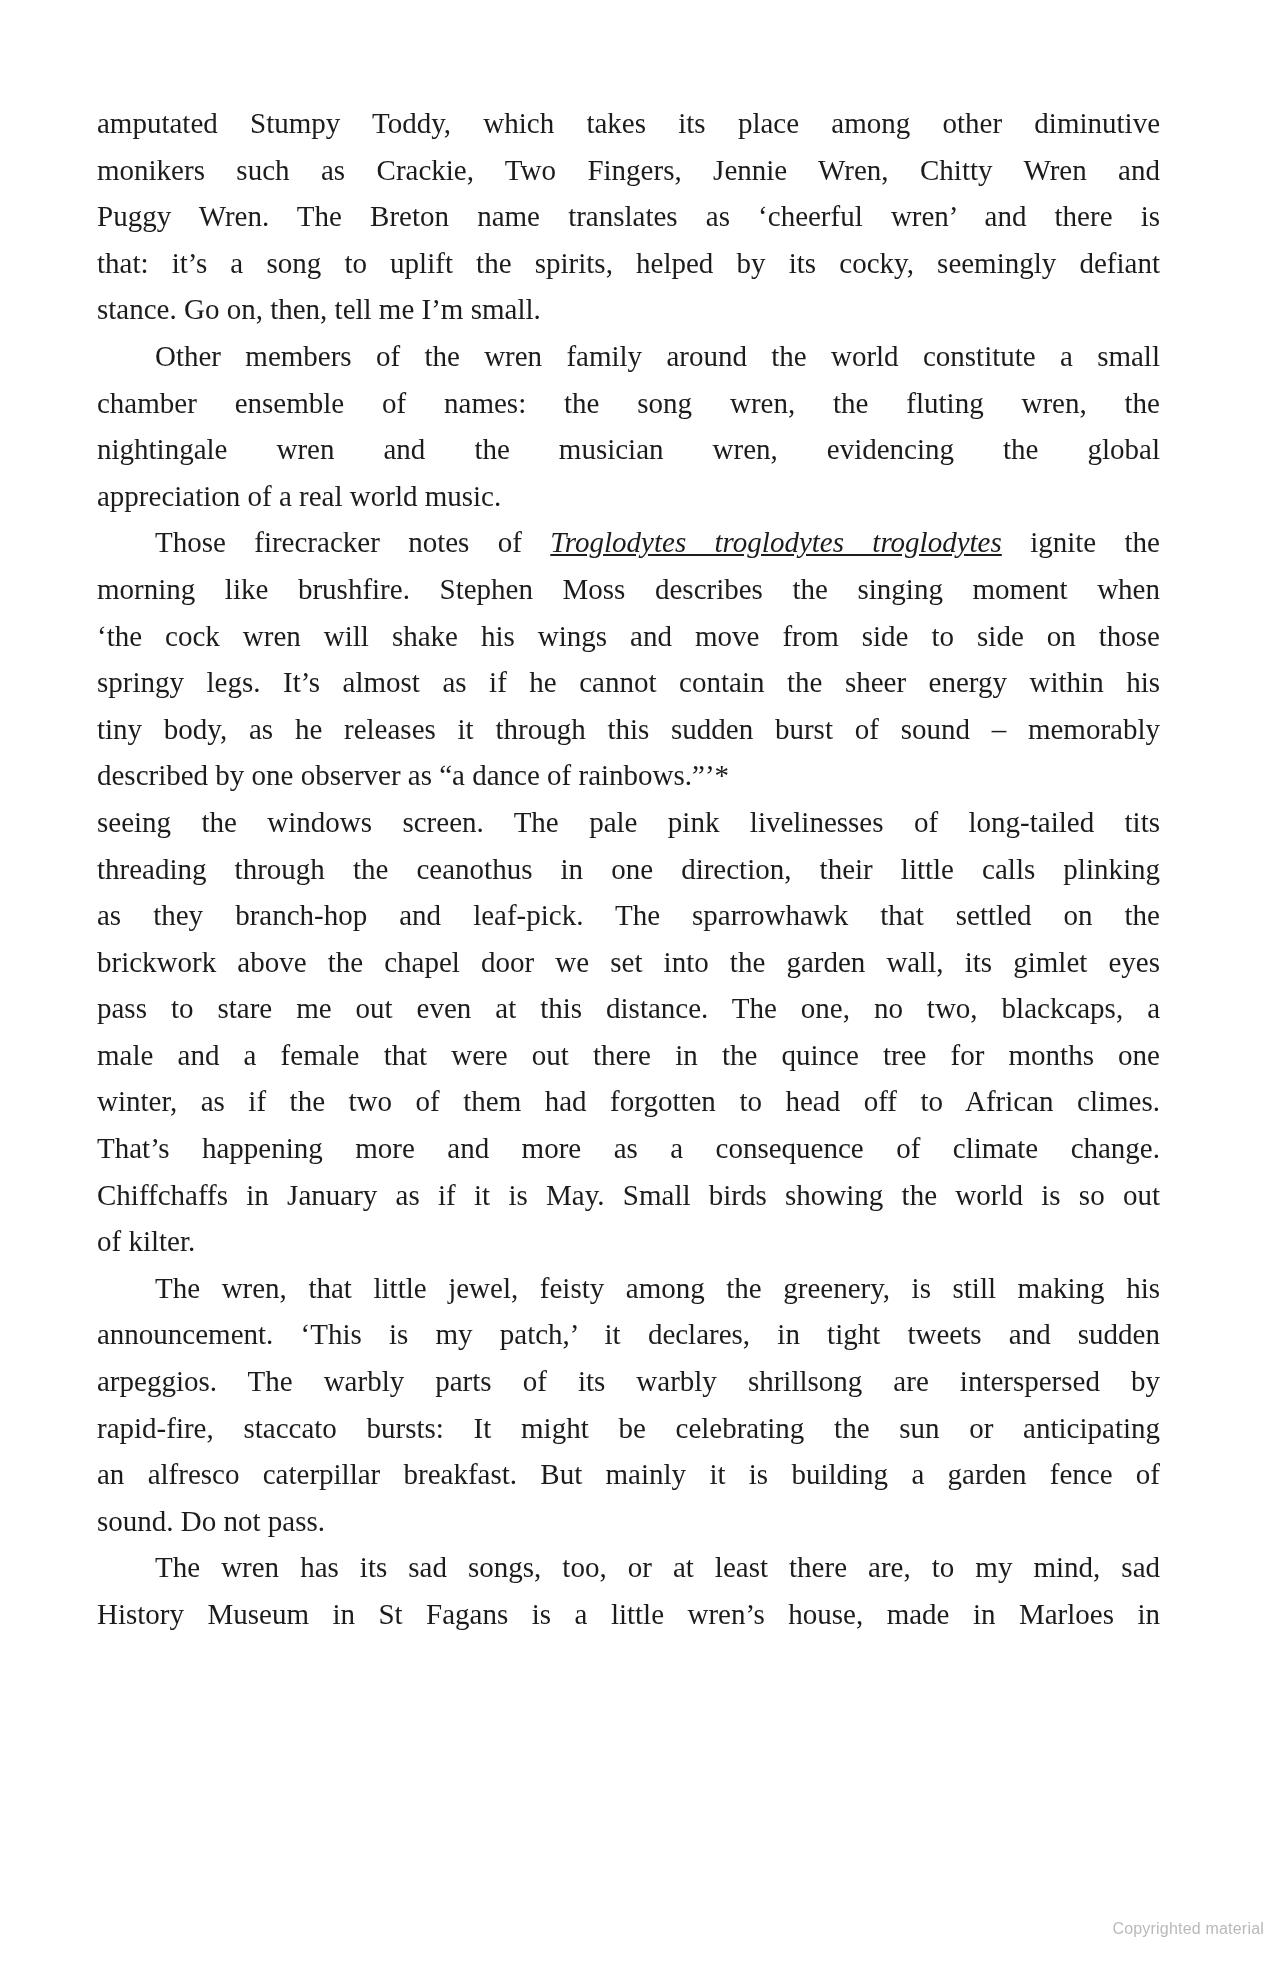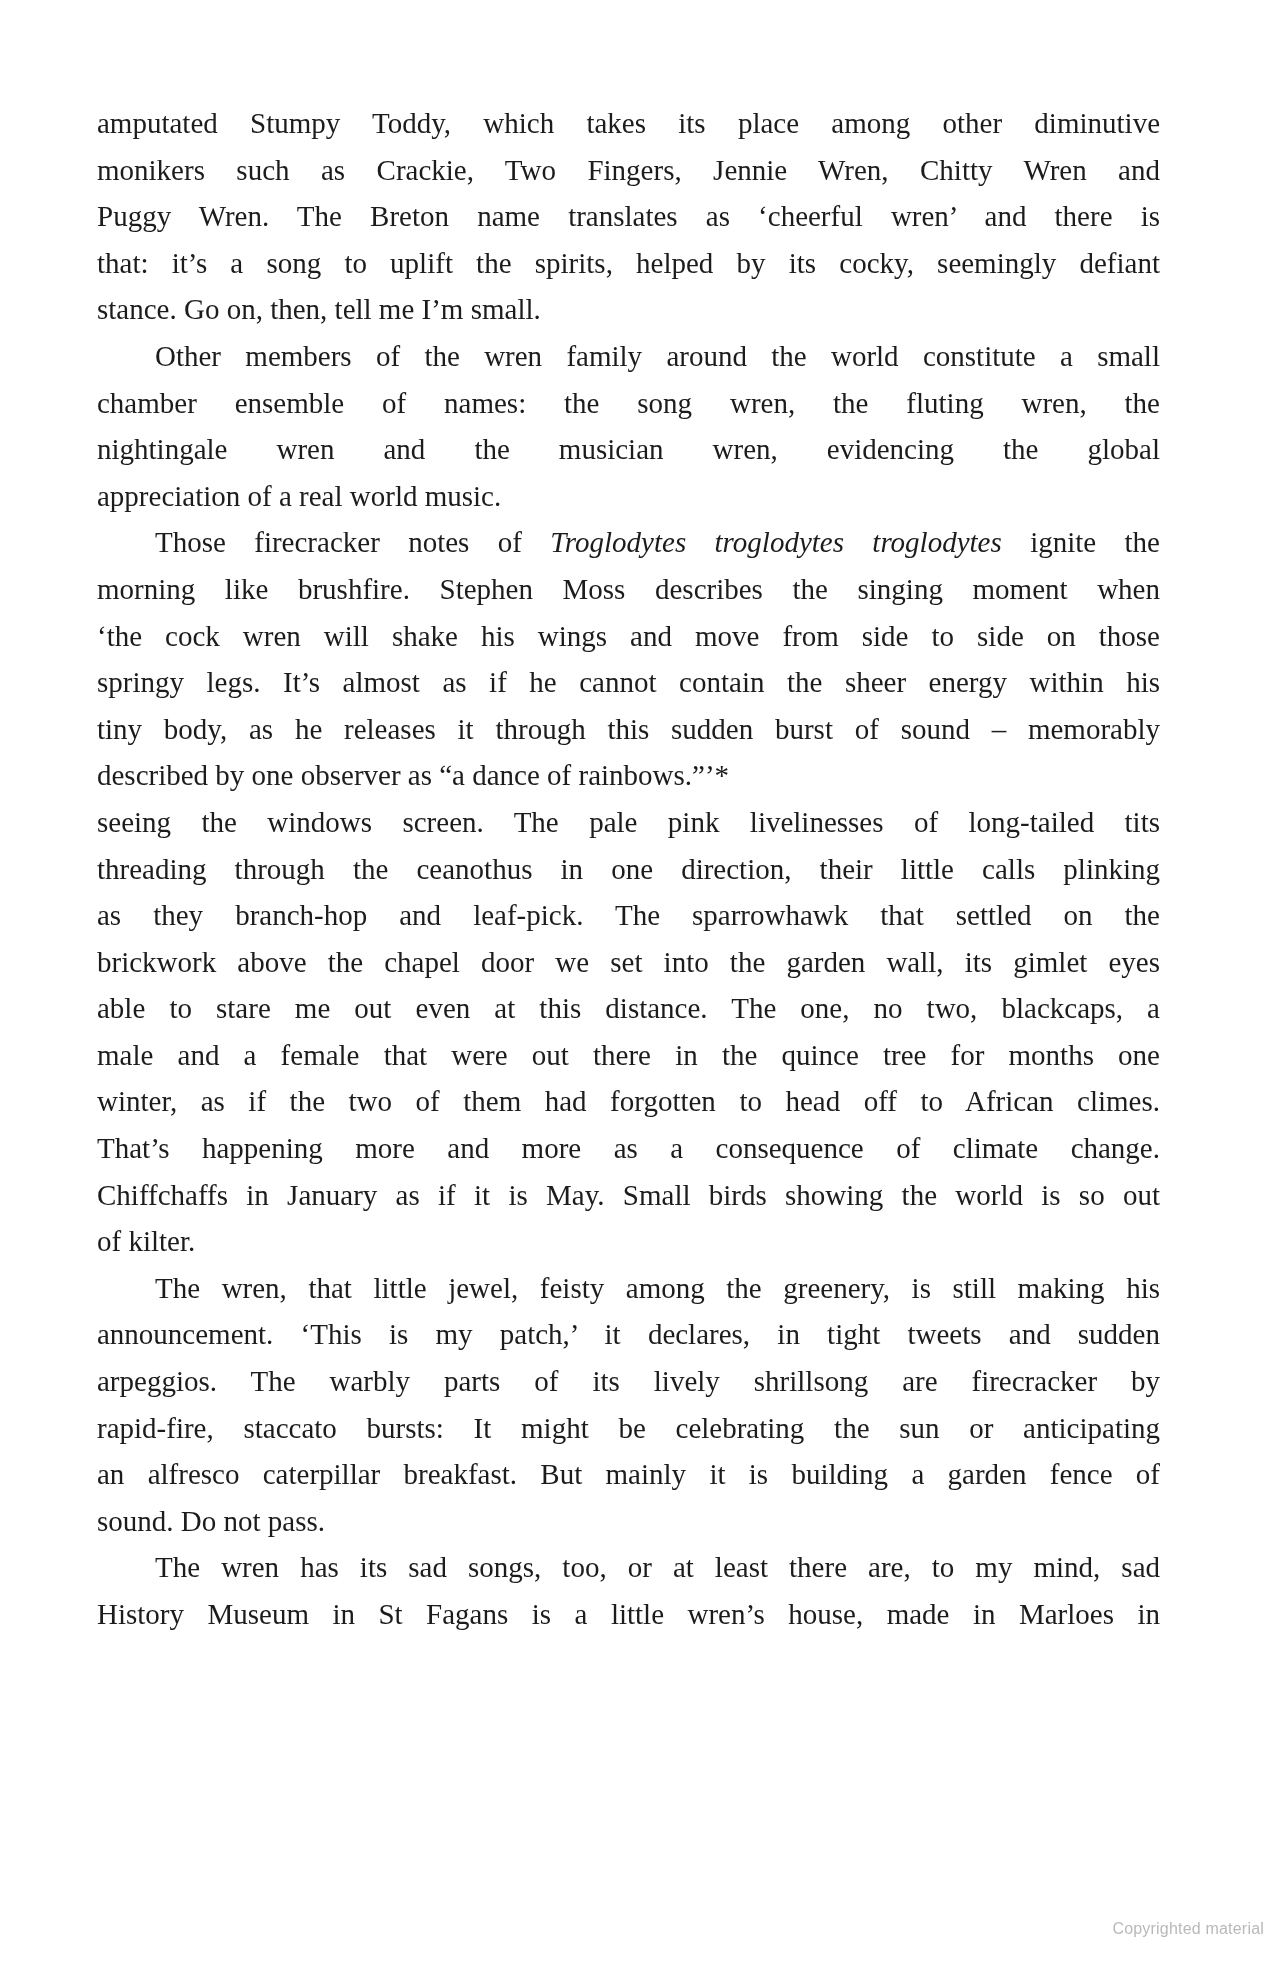--- a/index.html
+++ b/index.html
@@ -31,7 +31,7 @@
   .line.indent {
     text-indent: 58px;
   }
-  .italic { font-style: italic; }
+  .italic { font-style: italic; text-decoration: underline; }
   .watermark {
     position: absolute;
     right: 16px;

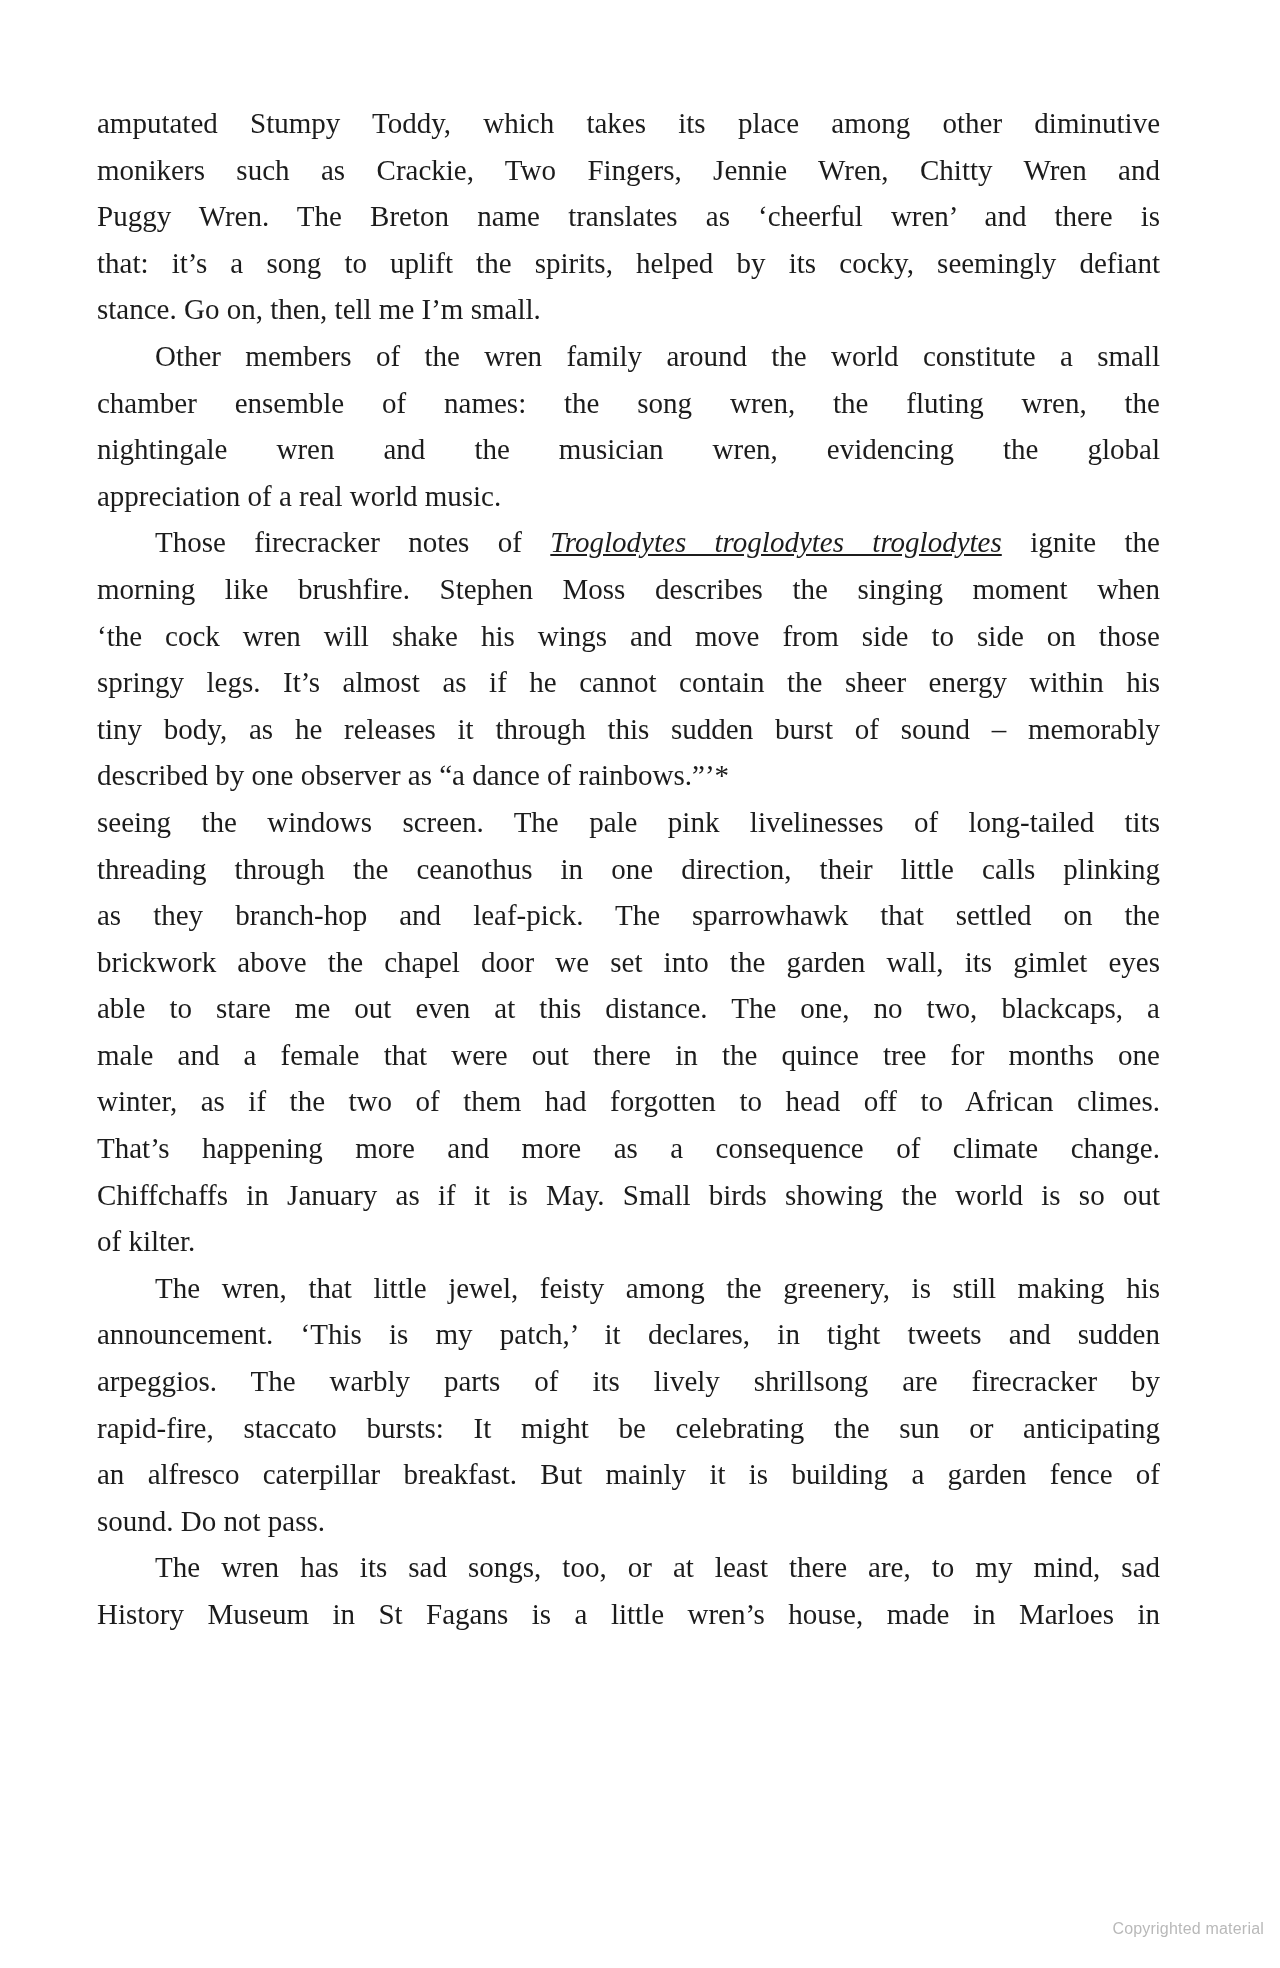--- a/index.html
+++ b/index.html
@@ -76,7 +76,7 @@
     <div class="line">threading through the ceanothus in one direction, their little calls plinking</div>
     <div class="line">as they branch-hop and leaf-pick. The sparrowhawk that settled on the</div>
     <div class="line">brickwork above the chapel door we set into the garden wall, its gimlet eyes</div>
-    <div class="line">able to stare me out even at this distance. The one, no two, blackcaps, a</div>
+    <div class="line">pass to stare me out even at this distance. The one, no two, blackcaps, a</div>
     <div class="line">male and a female that were out there in the quince tree for months one</div>
     <div class="line">winter, as if the two of them had forgotten to head off to African climes.</div>
     <div class="line">That’s happening more and more as a consequence of climate change.</div>

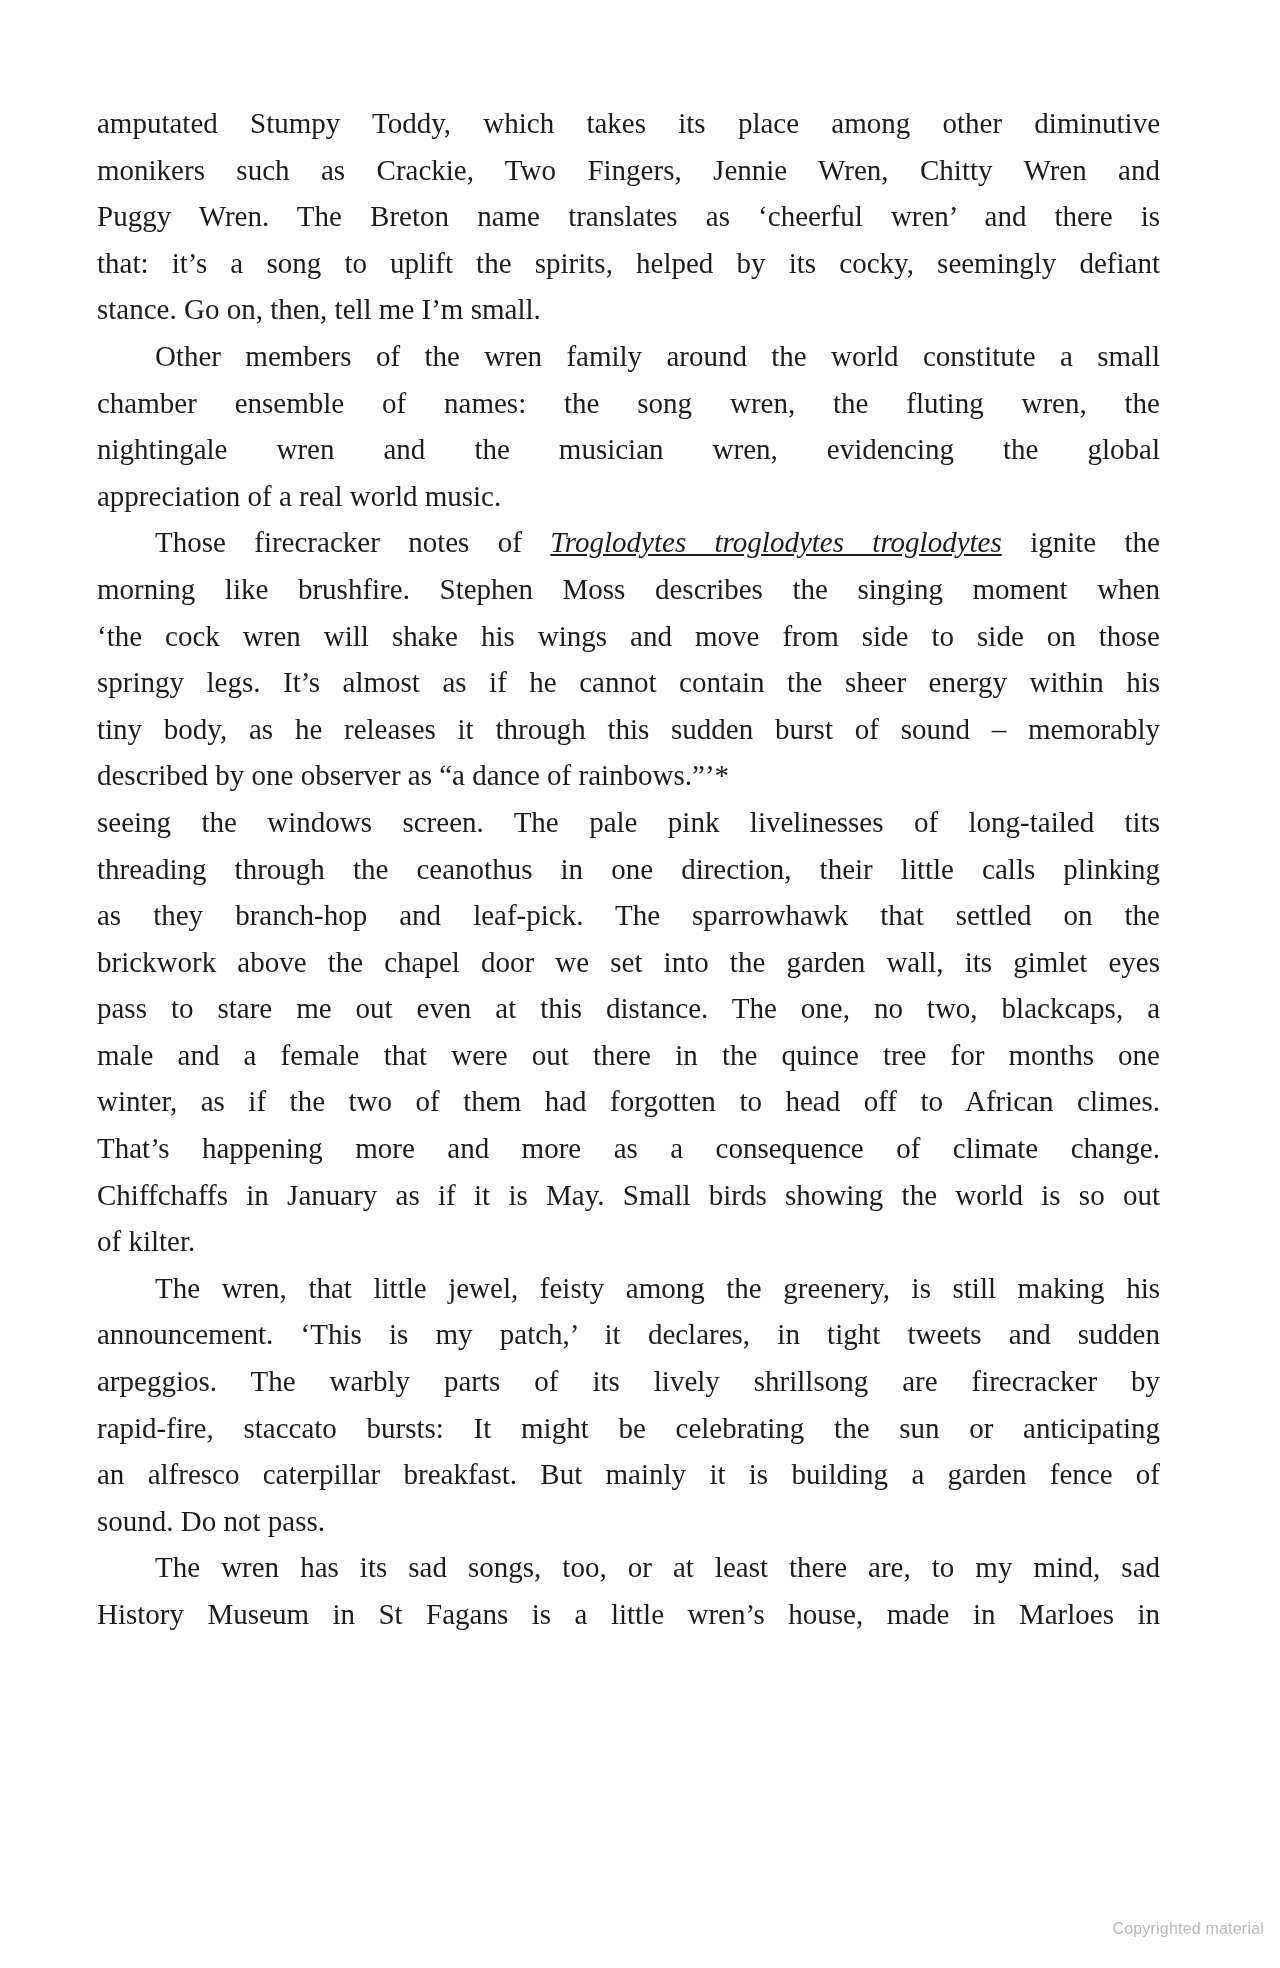--- a/index.html
+++ b/index.html
@@ -87,7 +87,7 @@
   <div class="paragraph">
     <div class="line indent">The wren, that little jewel, feisty among the greenery, is still making his</div>
     <div class="line">announcement. ‘This is my patch,’ it declares, in tight tweets and sudden</div>
-    <div class="line">arpeggios. The warbly parts of its lively shrillsong are firecracker by</div>
+    <div class="line">arpeggios. The warbly parts of its warbly shrillsong are interspersed by</div>
     <div class="line">rapid-fire, staccato bursts: It might be celebrating the sun or anticipating</div>
     <div class="line">an alfresco caterpillar breakfast. But mainly it is building a garden fence of</div>
     <div class="line end">sound. Do not pass.</div>

